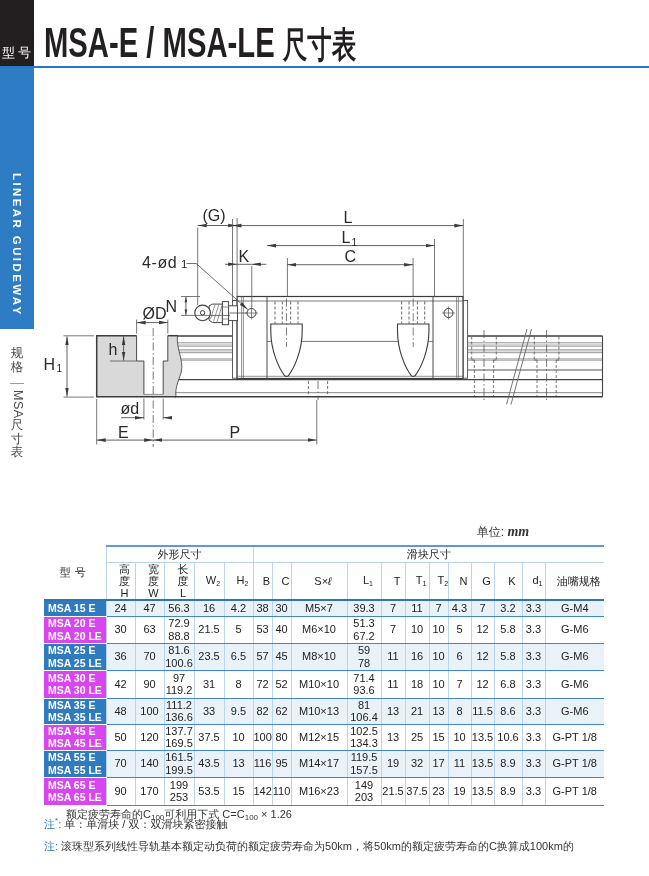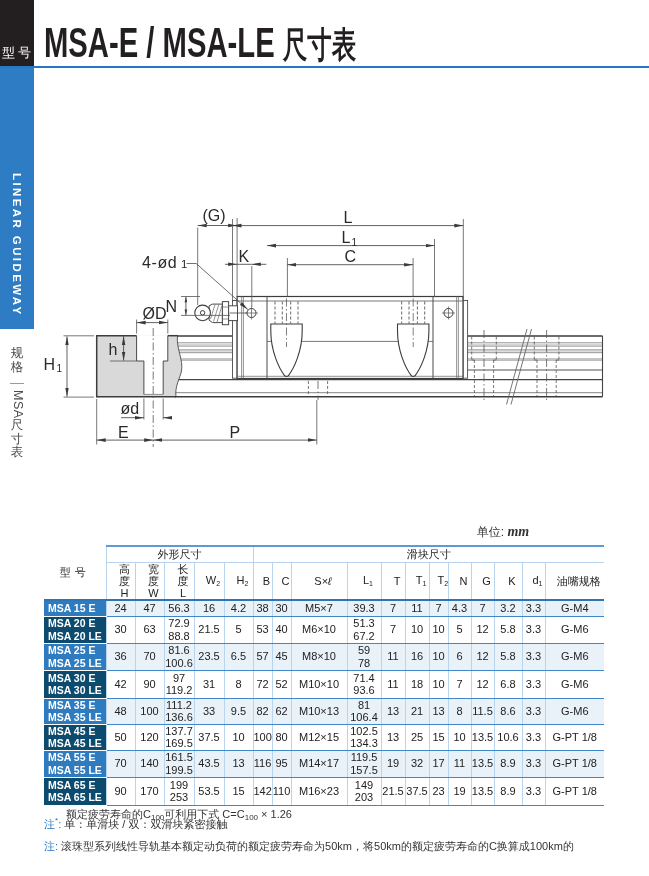--- a/index.html
+++ b/index.html
@@ -32,7 +32,7 @@
 #tbl tr.data td{border-bottom:1.5px solid #3f87c9;line-height:12.5px;}
 #tbl tr td.lbl{background:#2e7bbf;color:#fff;font-weight:bold;text-align:left;font-size:10.5px;line-height:12.5px;white-space:nowrap;border-bottom:1.5px solid #fff;}
 .lbl div{padding-left:4px;}
-#tbl tr td.lbl.lbg{background:#0c4a6e;}
+#tbl tr td.lbl.lbg{background:#d946ef;}
 tr.hd td{border-bottom:2px solid #2e75b6;}
 tr.last td{border-bottom:2px solid #2e75b6;}
 

